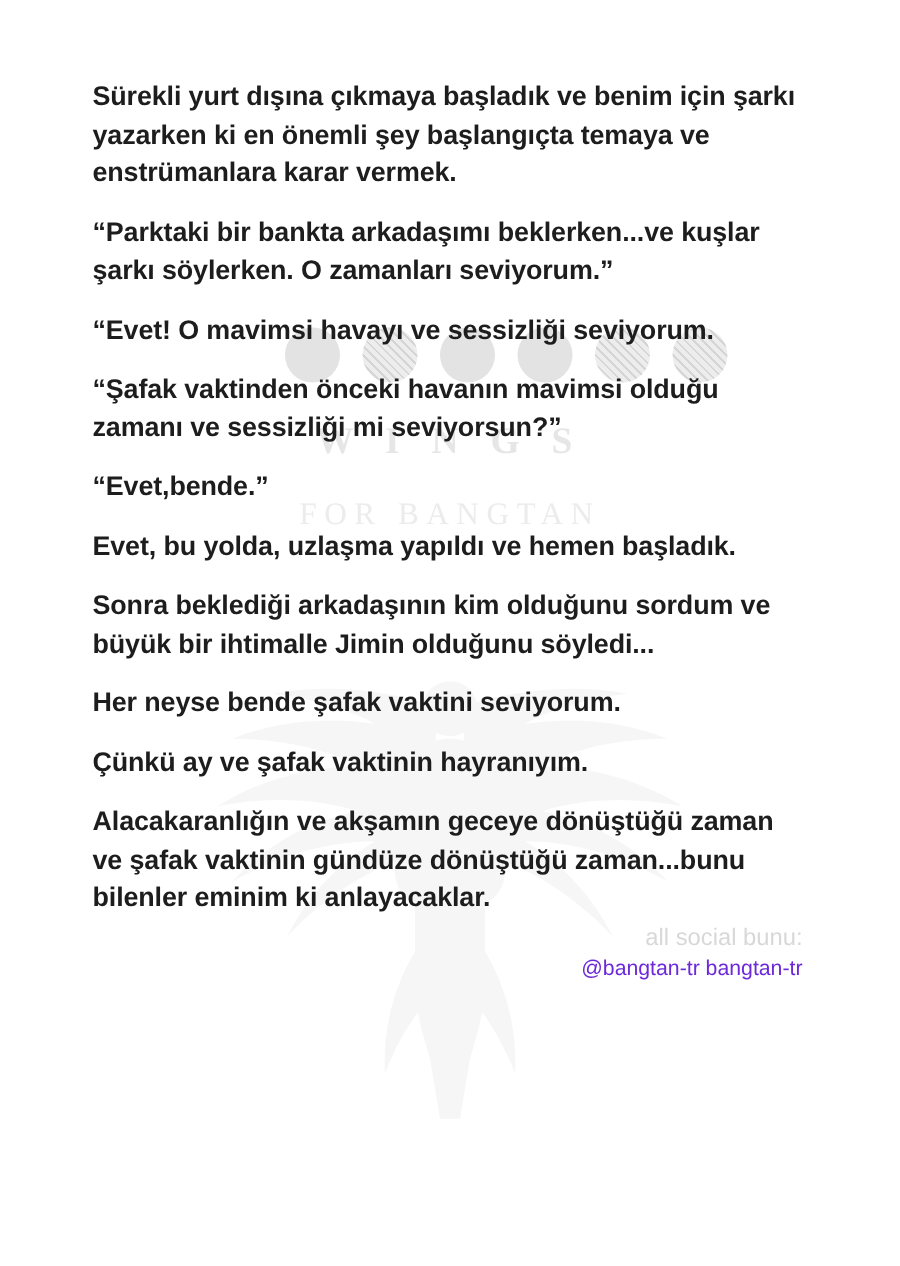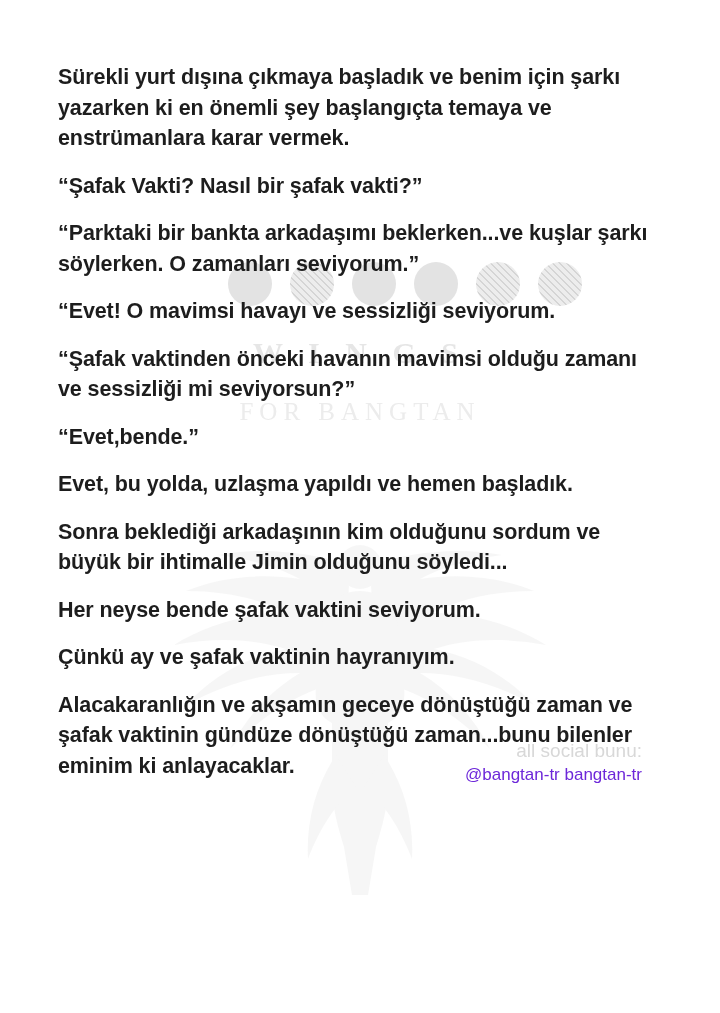--- a/index.html
+++ b/index.html
@@ -108,7 +108,7 @@
   }
 
   .para {
-    margin: 0 0 17px 0;
+    margin: 0 0 17px 16px;
     color: #1d1d1d;
     font-size: 21.5px;
     line-height: 1.42;

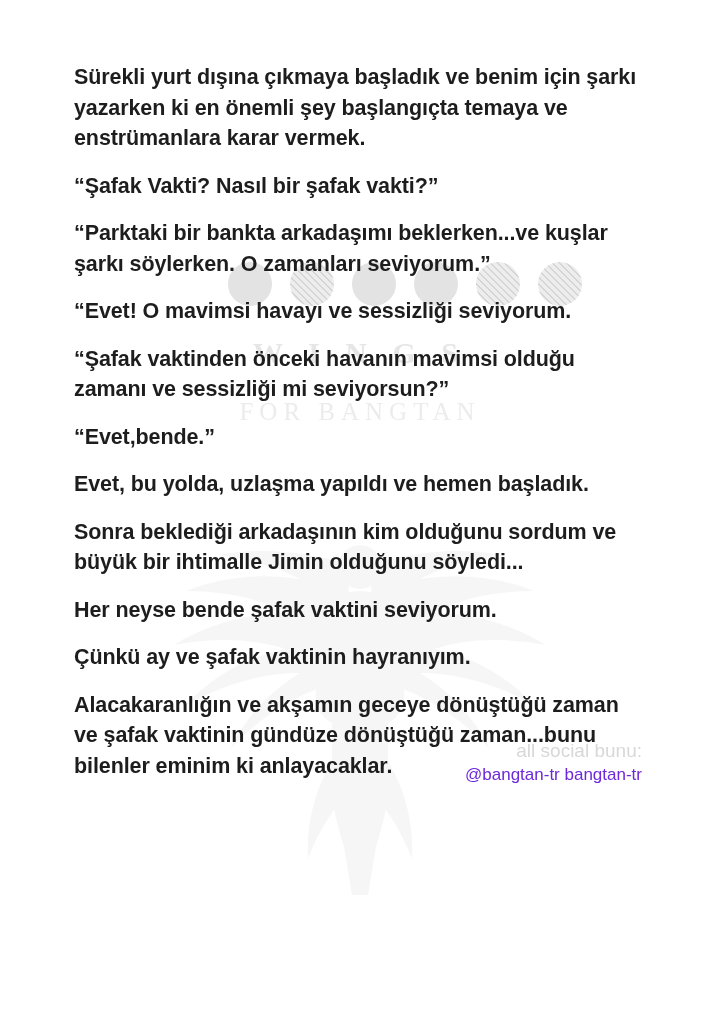--- a/index.html
+++ b/index.html
@@ -162,7 +162,6 @@
 
   <div class="content">
     <p class="para">Sürekli yurt dışına çıkmaya başladık ve benim için şarkı yazarken ki en önemli şey başlangıçta temaya ve enstrümanlara karar vermek.</p>
-    <p class="para">“Şafak Vakti? Nasıl bir şafak vakti?”</p>
     <p class="para">“Parktaki bir bankta arkadaşımı beklerken...ve kuşlar şarkı söylerken. O zamanları seviyorum.”</p>
     <p class="para">“Evet! O mavimsi havayı ve sessizliği seviyorum.</p>
     <p class="para">“Şafak vaktinden önceki havanın mavimsi olduğu zamanı ve sessizliği mi seviyorsun?”</p>

